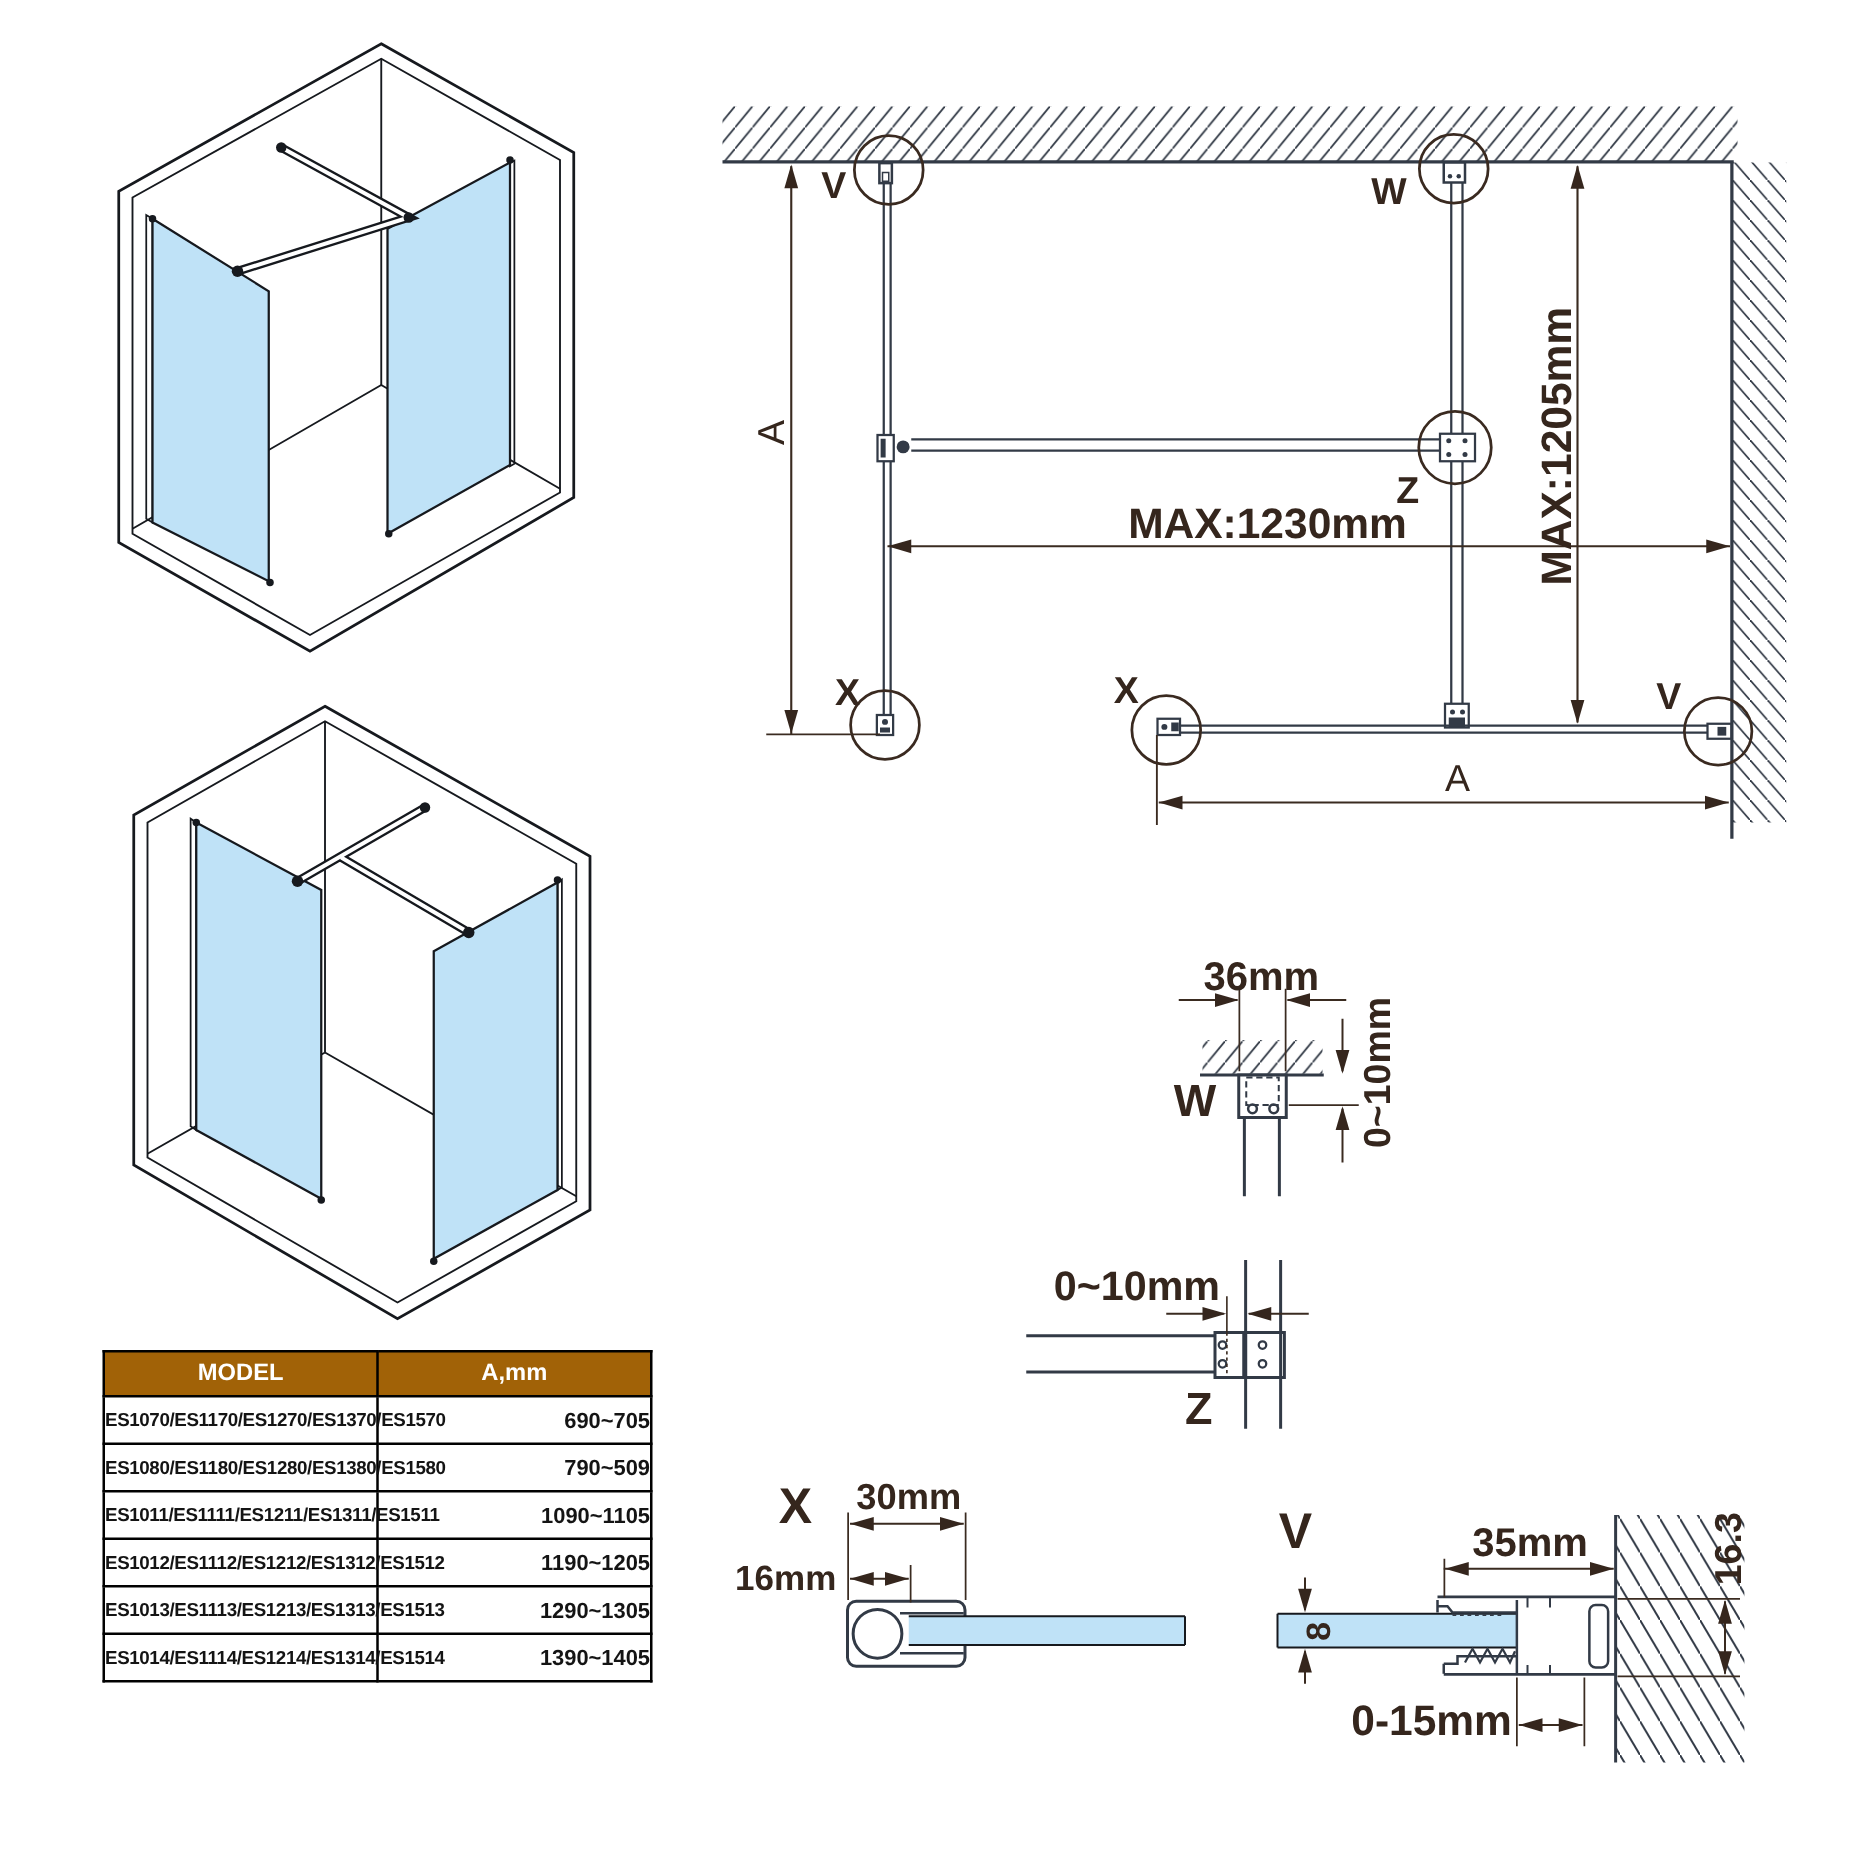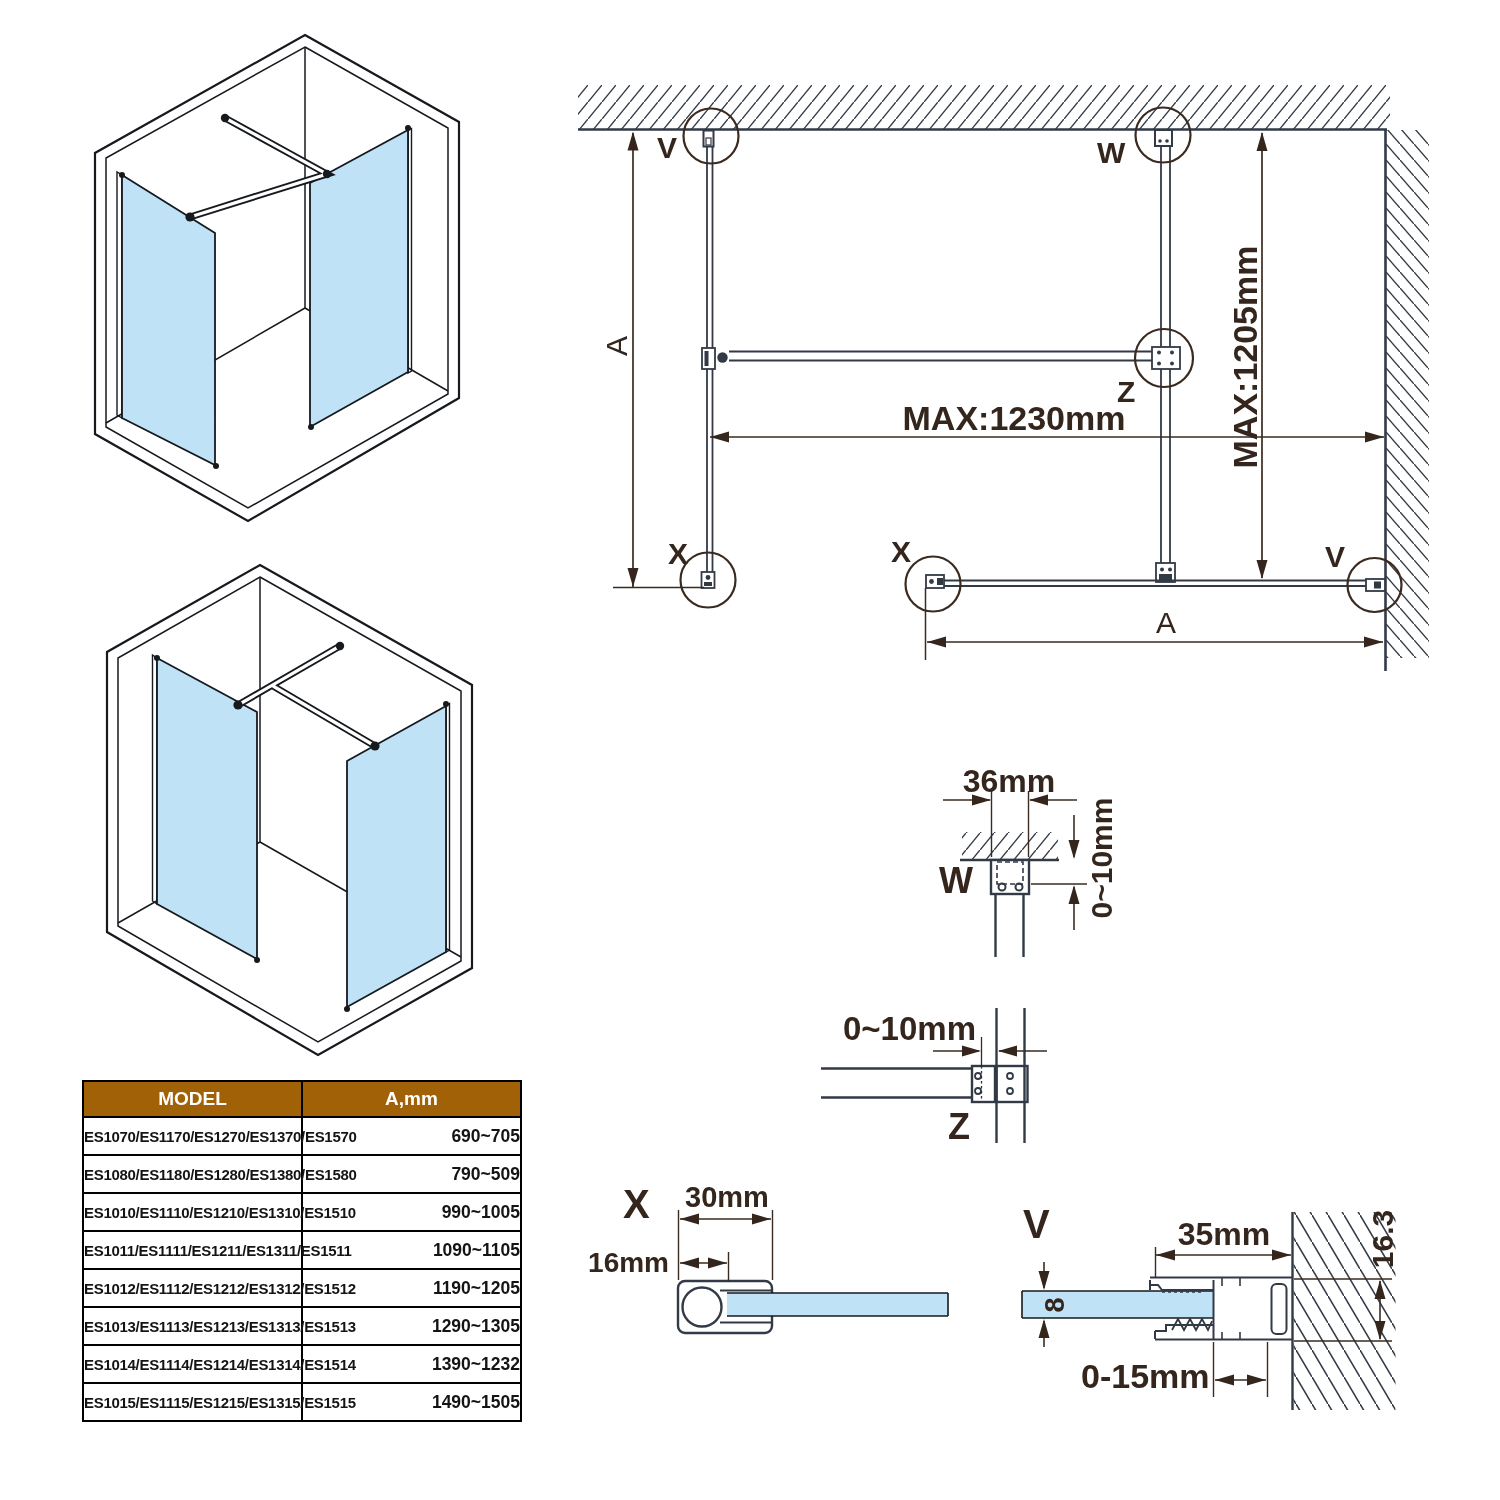--- a/index.html
+++ b/index.html
@@ -337,10 +337,6 @@
             <td class="a-col">790~509</td>
           </tr>
       <tr>
-            <td class="model-col">ES1010/ES1110/ES1210/ES1310/ES1510</td>
-            <td class="a-col">990~1005</td>
-          </tr>
-      <tr>
             <td class="model-col">ES1011/ES1111/ES1211/ES1311/ES1511</td>
             <td class="a-col">1090~1105</td>
           </tr>

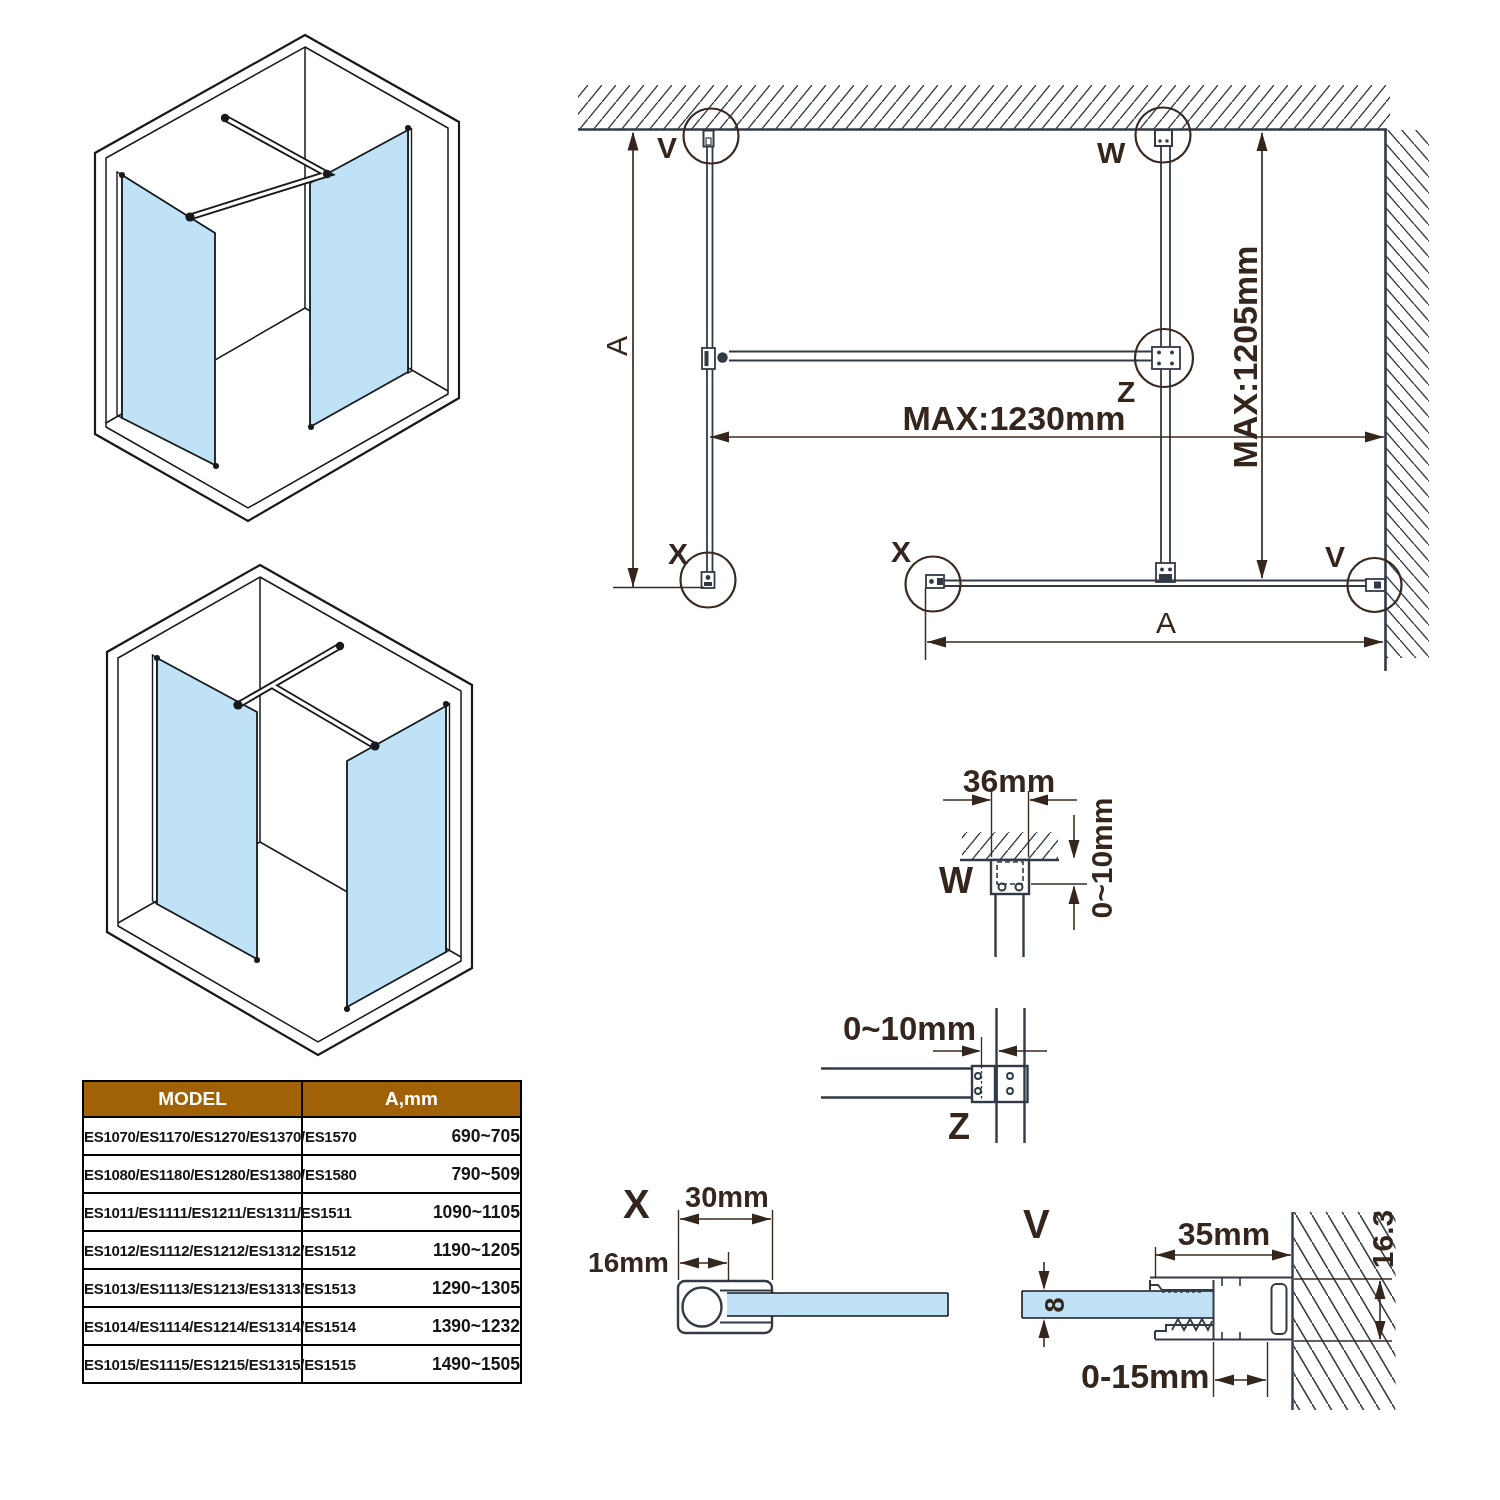--- a/index.html
+++ b/index.html
@@ -350,7 +350,7 @@
           </tr>
       <tr>
             <td class="model-col">ES1014/ES1114/ES1214/ES1314/ES1514</td>
-            <td class="a-col">1390~1232</td>
+            <td class="a-col">1390~1405</td>
           </tr>
       <tr>
             <td class="model-col">ES1015/ES1115/ES1215/ES1315/ES1515</td>

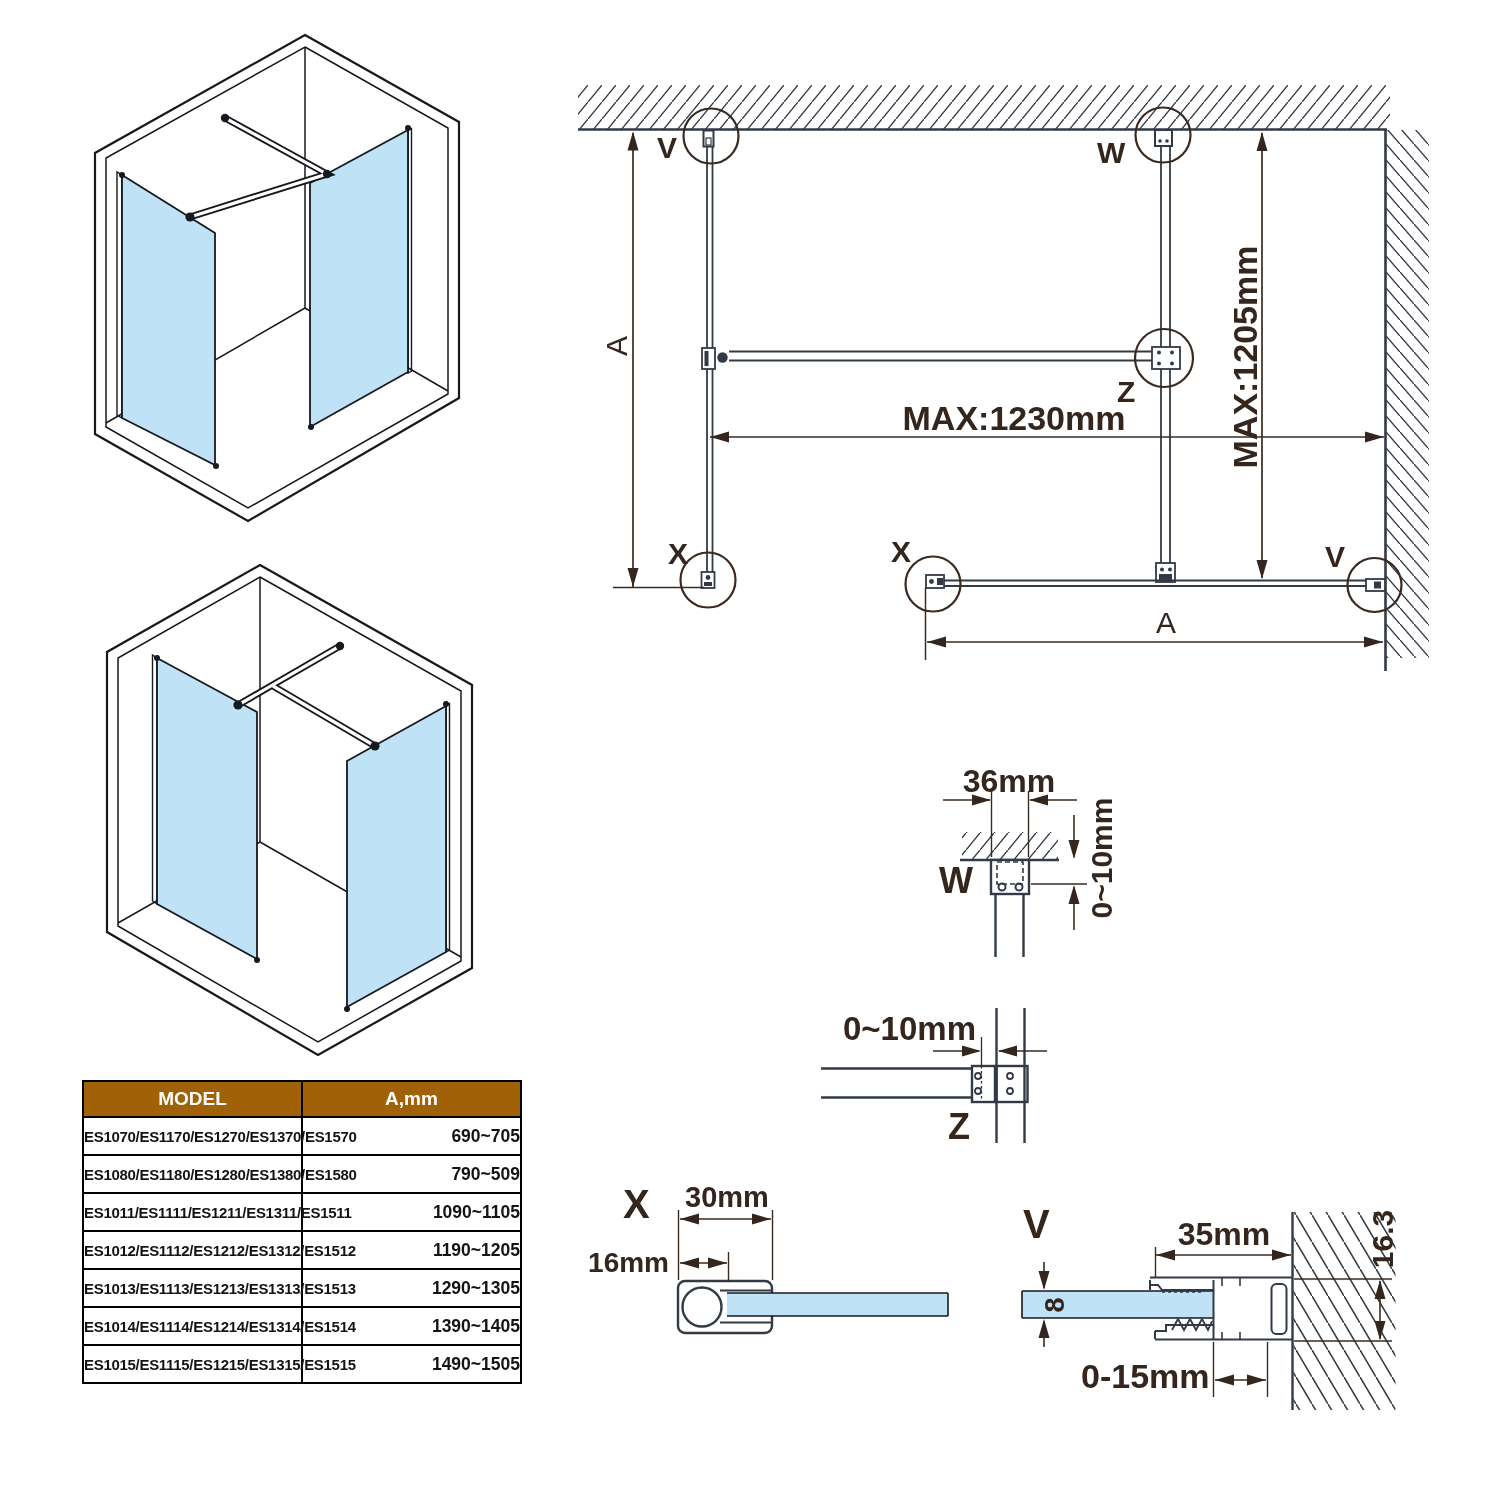--- a/index.html
+++ b/index.html
@@ -352,10 +352,6 @@
             <td class="model-col">ES1014/ES1114/ES1214/ES1314/ES1514</td>
             <td class="a-col">1390~1405</td>
           </tr>
-      <tr>
-            <td class="model-col">ES1015/ES1115/ES1215/ES1315/ES1515</td>
-            <td class="a-col">1490~1505</td>
-          </tr>
     </tbody>
   </table>
 </div>

